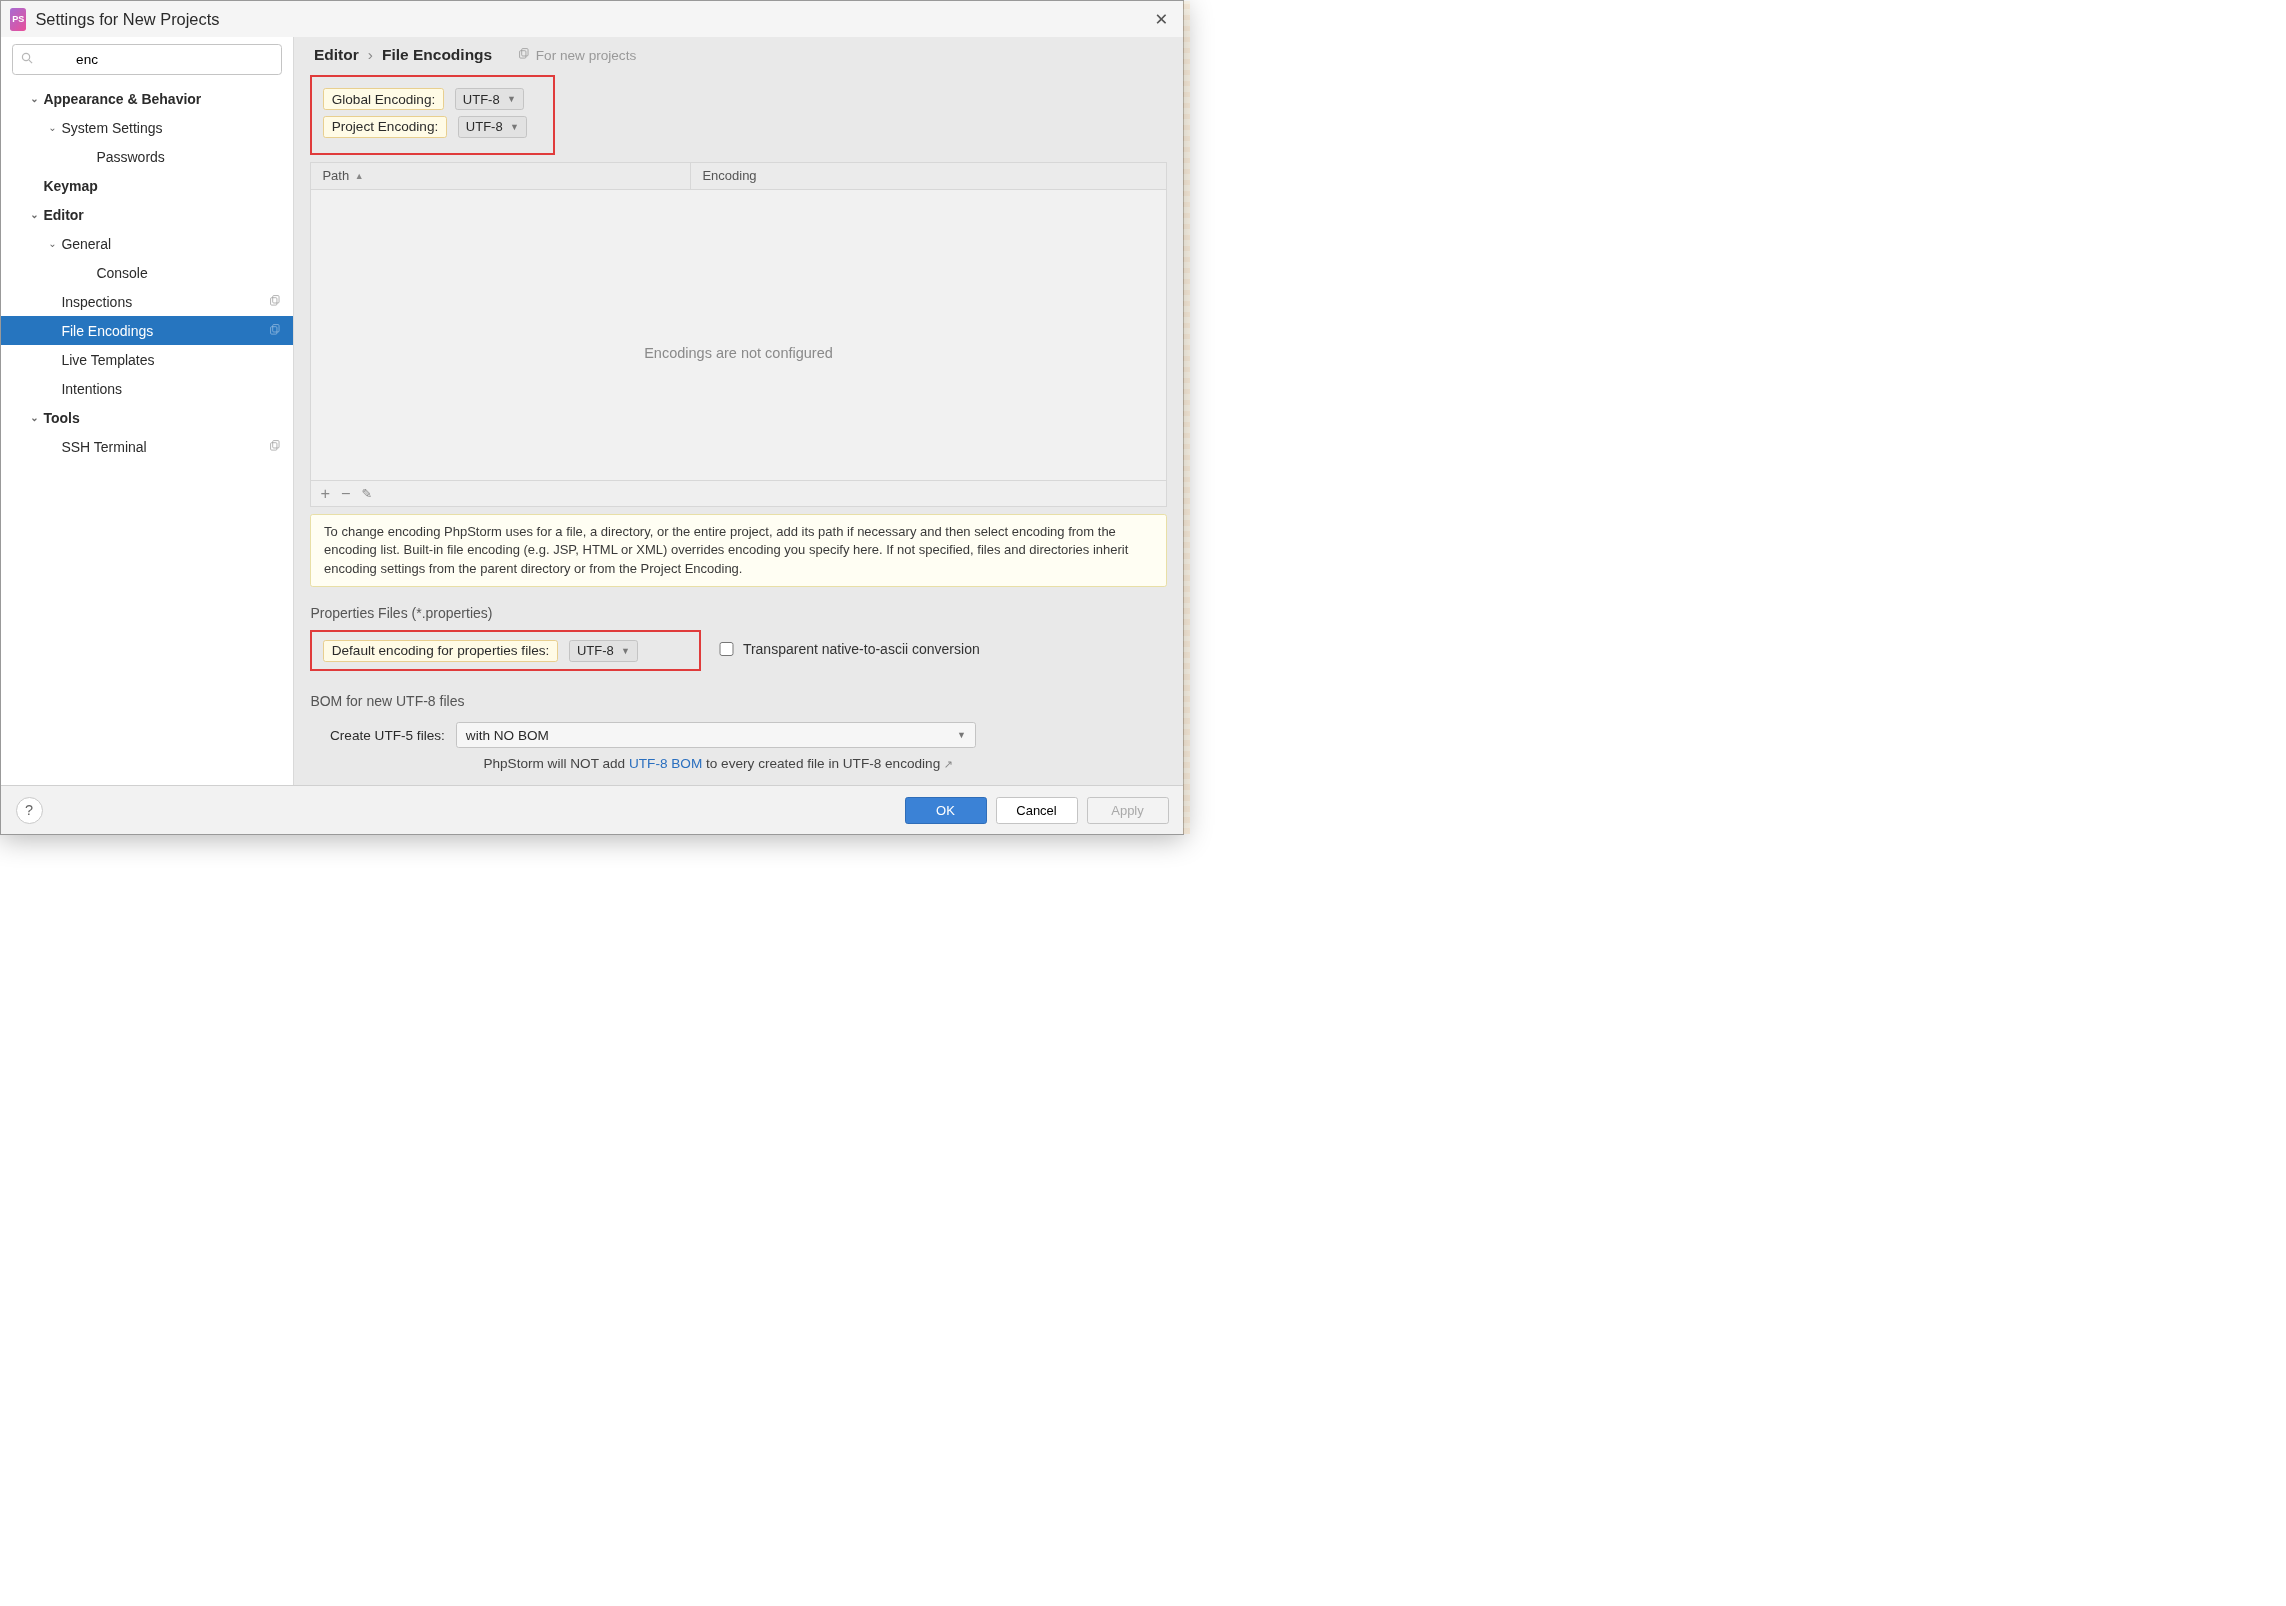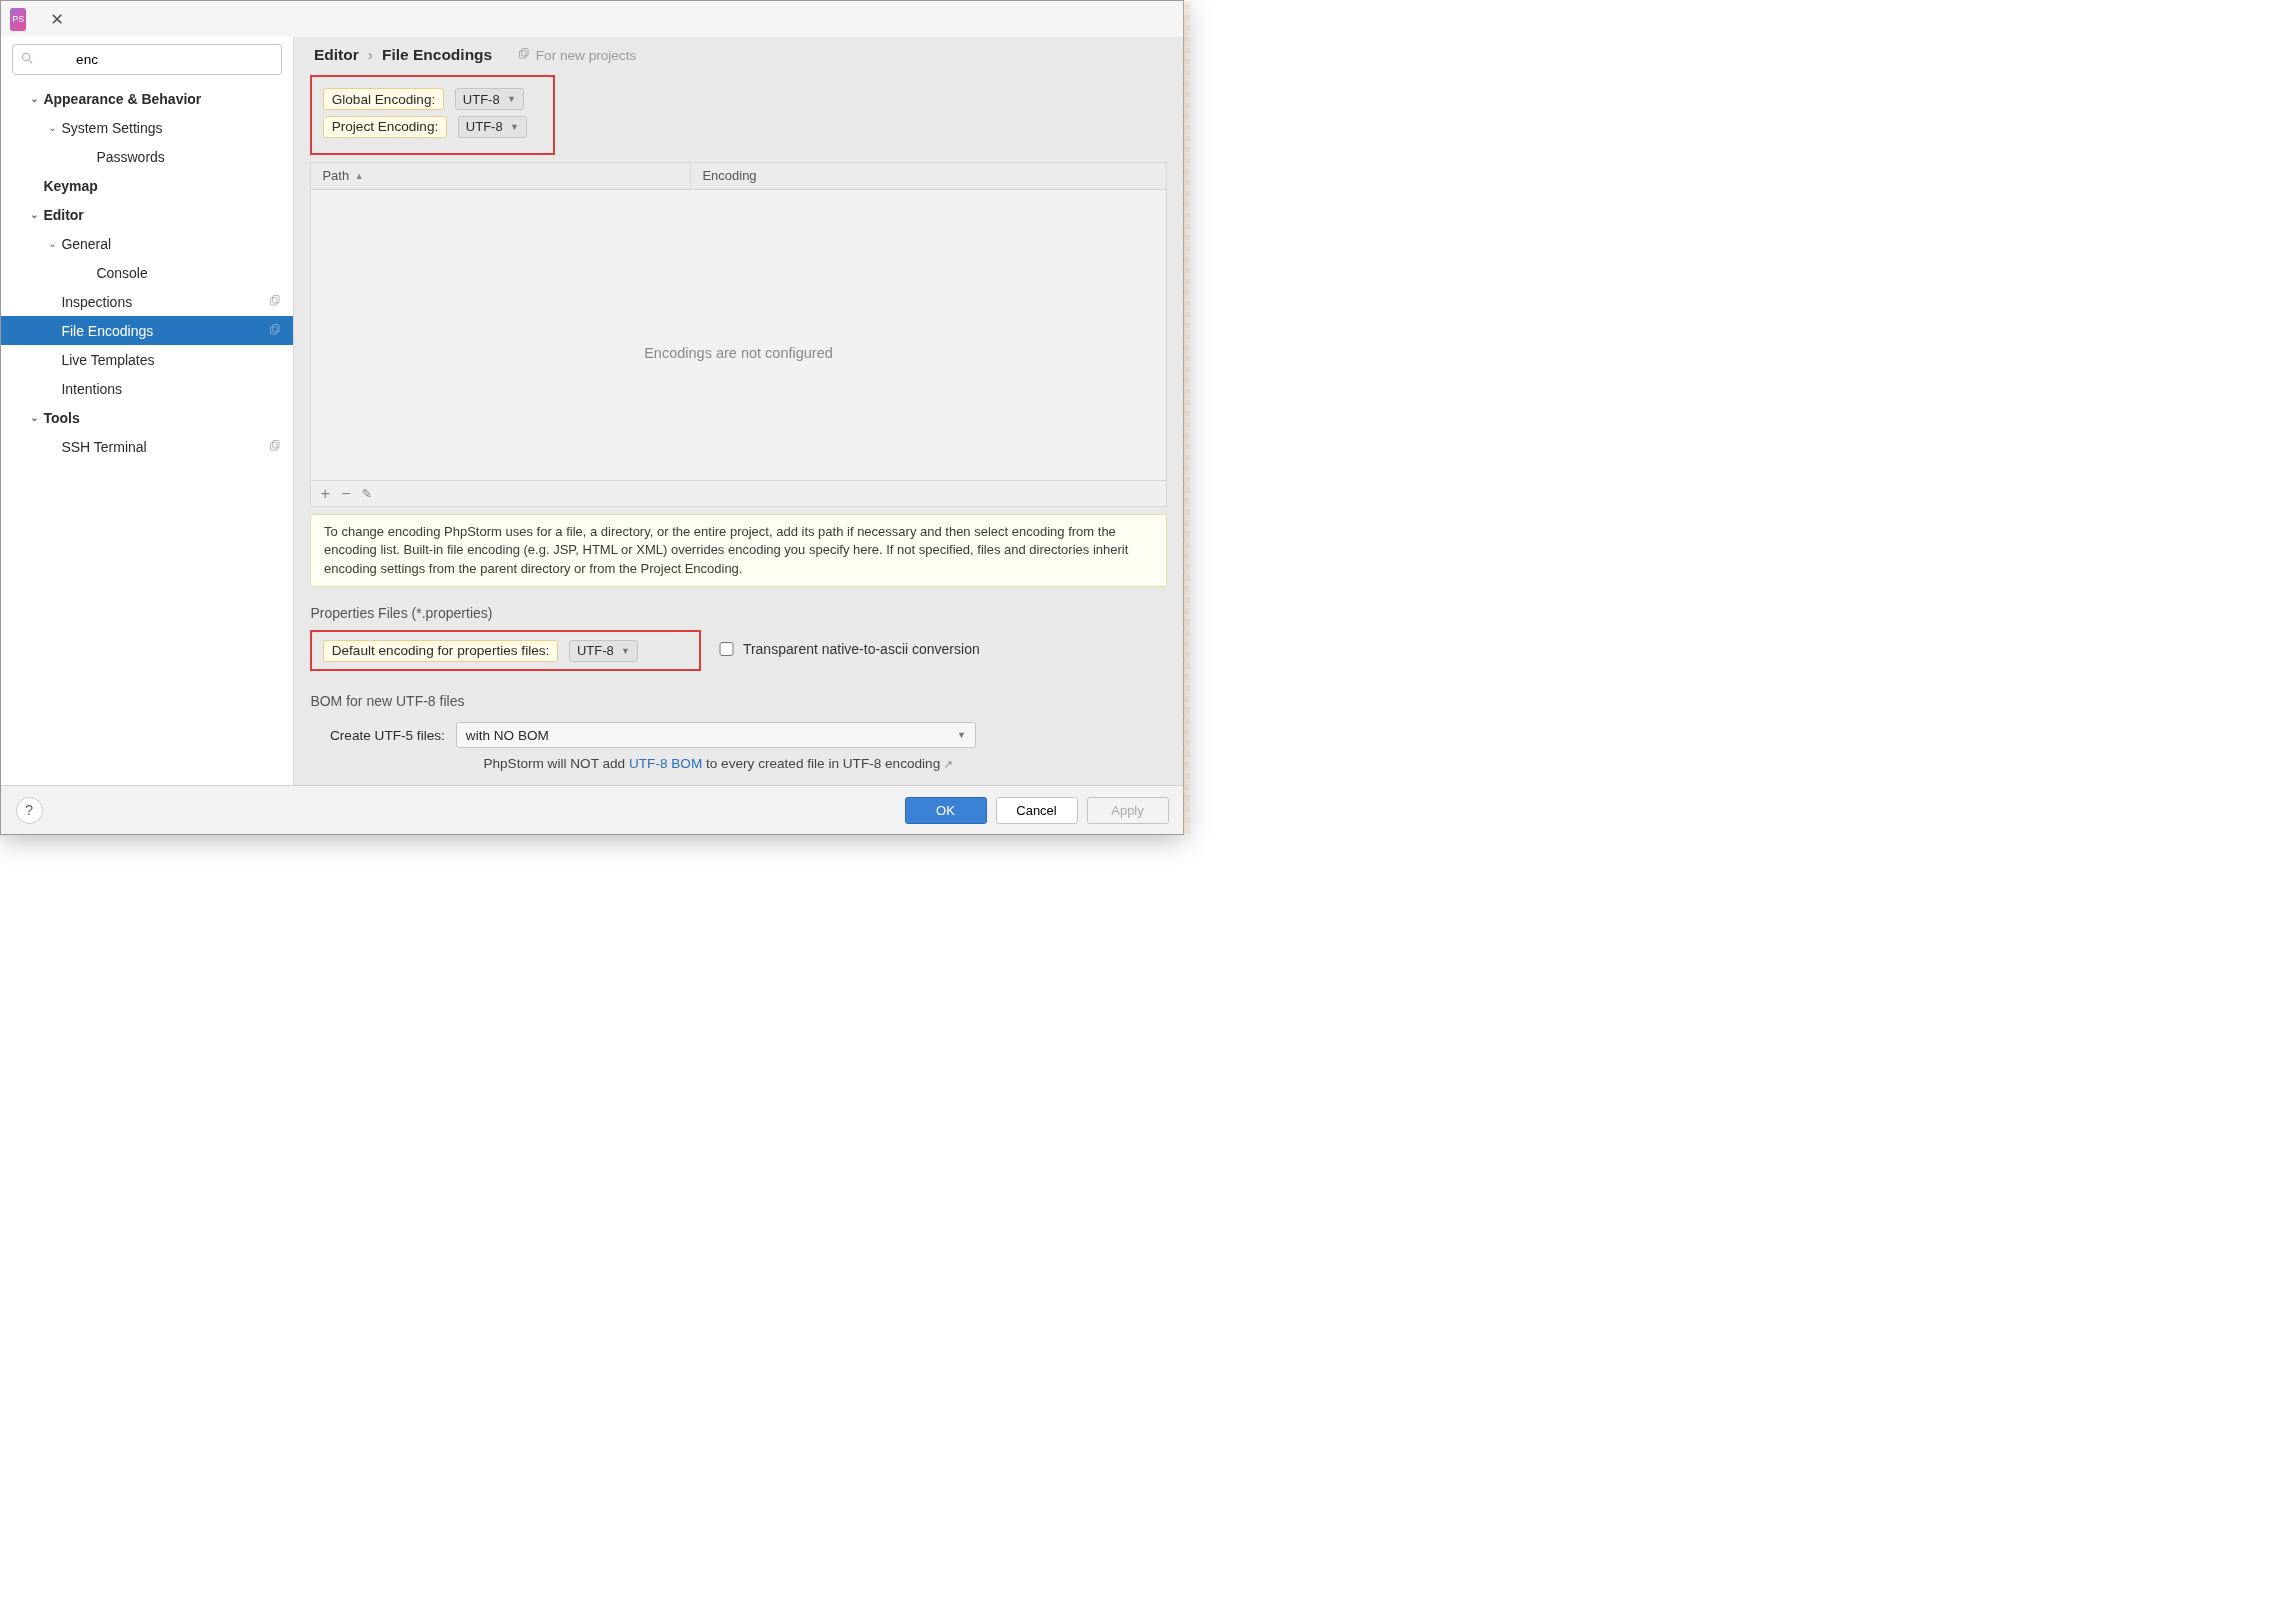--- a/index.html
+++ b/index.html
@@ -34,9 +34,9 @@
     width: 16.4px; height: 23px;
     background: linear-gradient(135deg,#a86bd1,#e94f9a);
     border-radius: 2.7px;
-    margin-right: 18px;
+    margin-right: 9px;
     display:inline-flex; align-items:center; justify-content:center;
-    font-size:9px; color:#fff; font-weight:normal;
+    font-size:9px; color:#fff; font-weight:bold;
   }
   .titlebar .title { font-size: 16.4px; color:#2b2b2b; flex:1; }
   .titlebar .close {

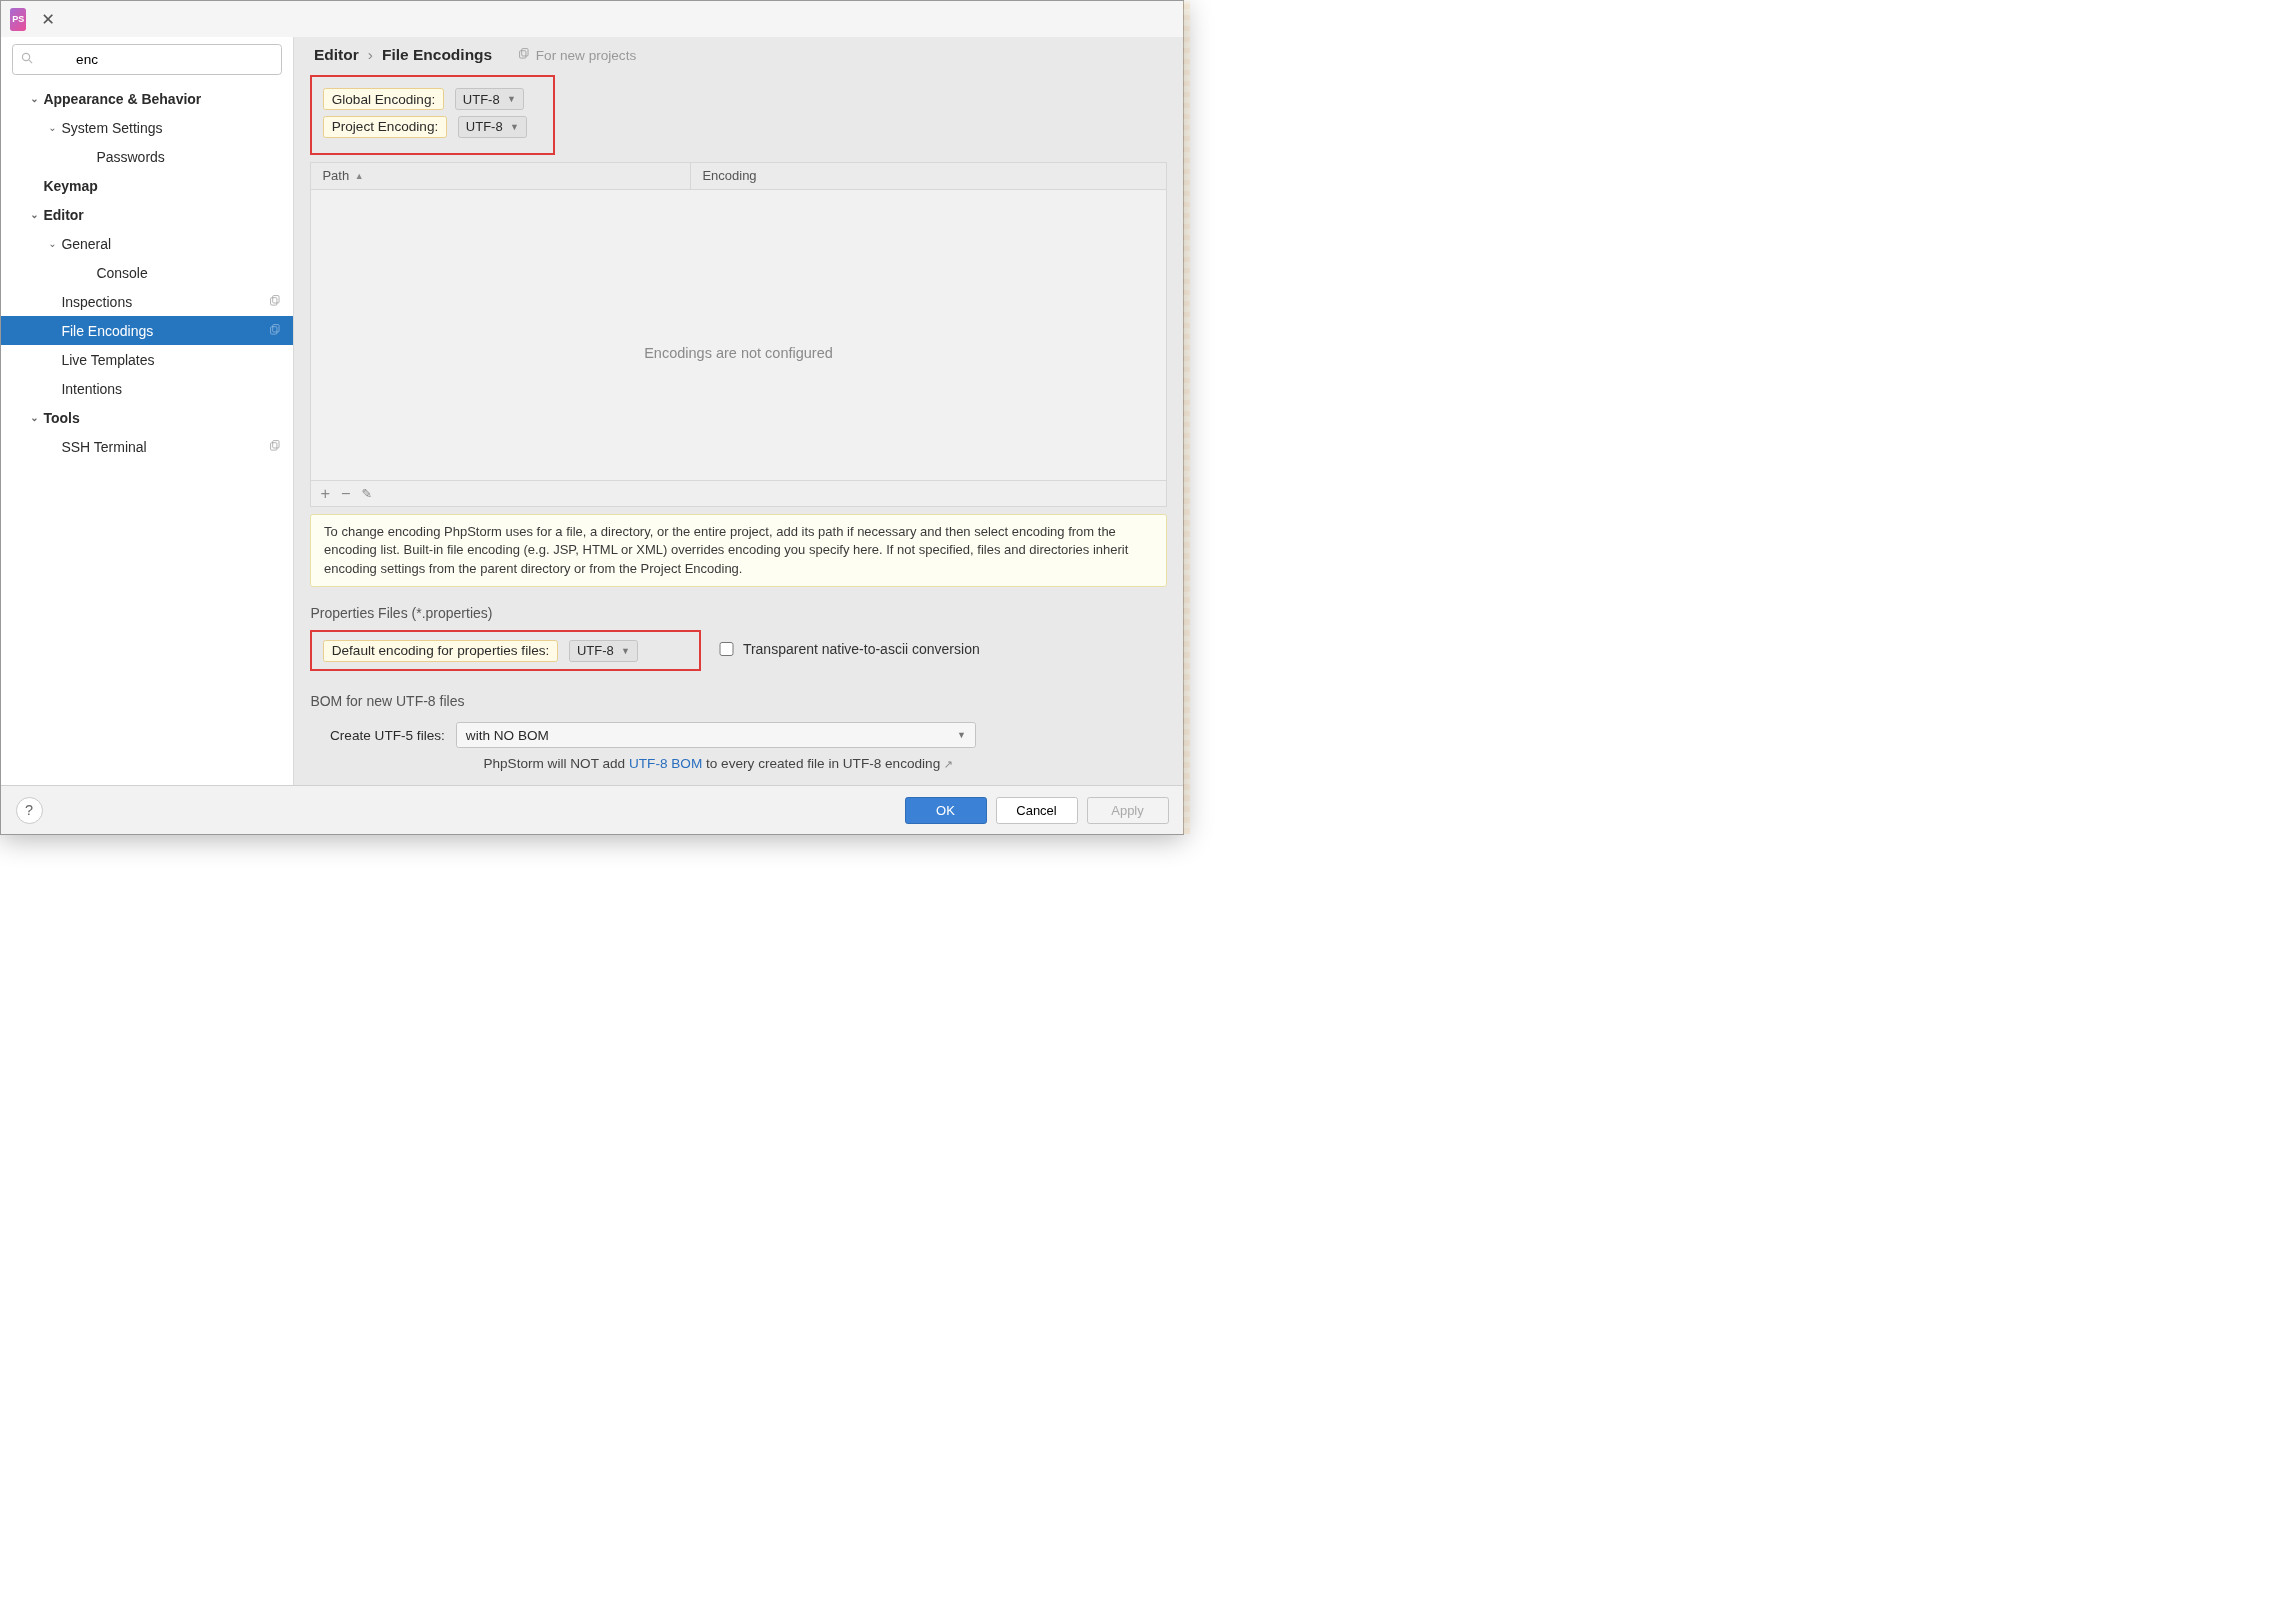--- a/index.html
+++ b/index.html
@@ -284,6 +284,7 @@
 
   <div class="titlebar">
     <span class="appicon">PS</span>
+    <span class="title">Settings for New Projects</span>
     <span class="close">✕</span>
   </div>
 

